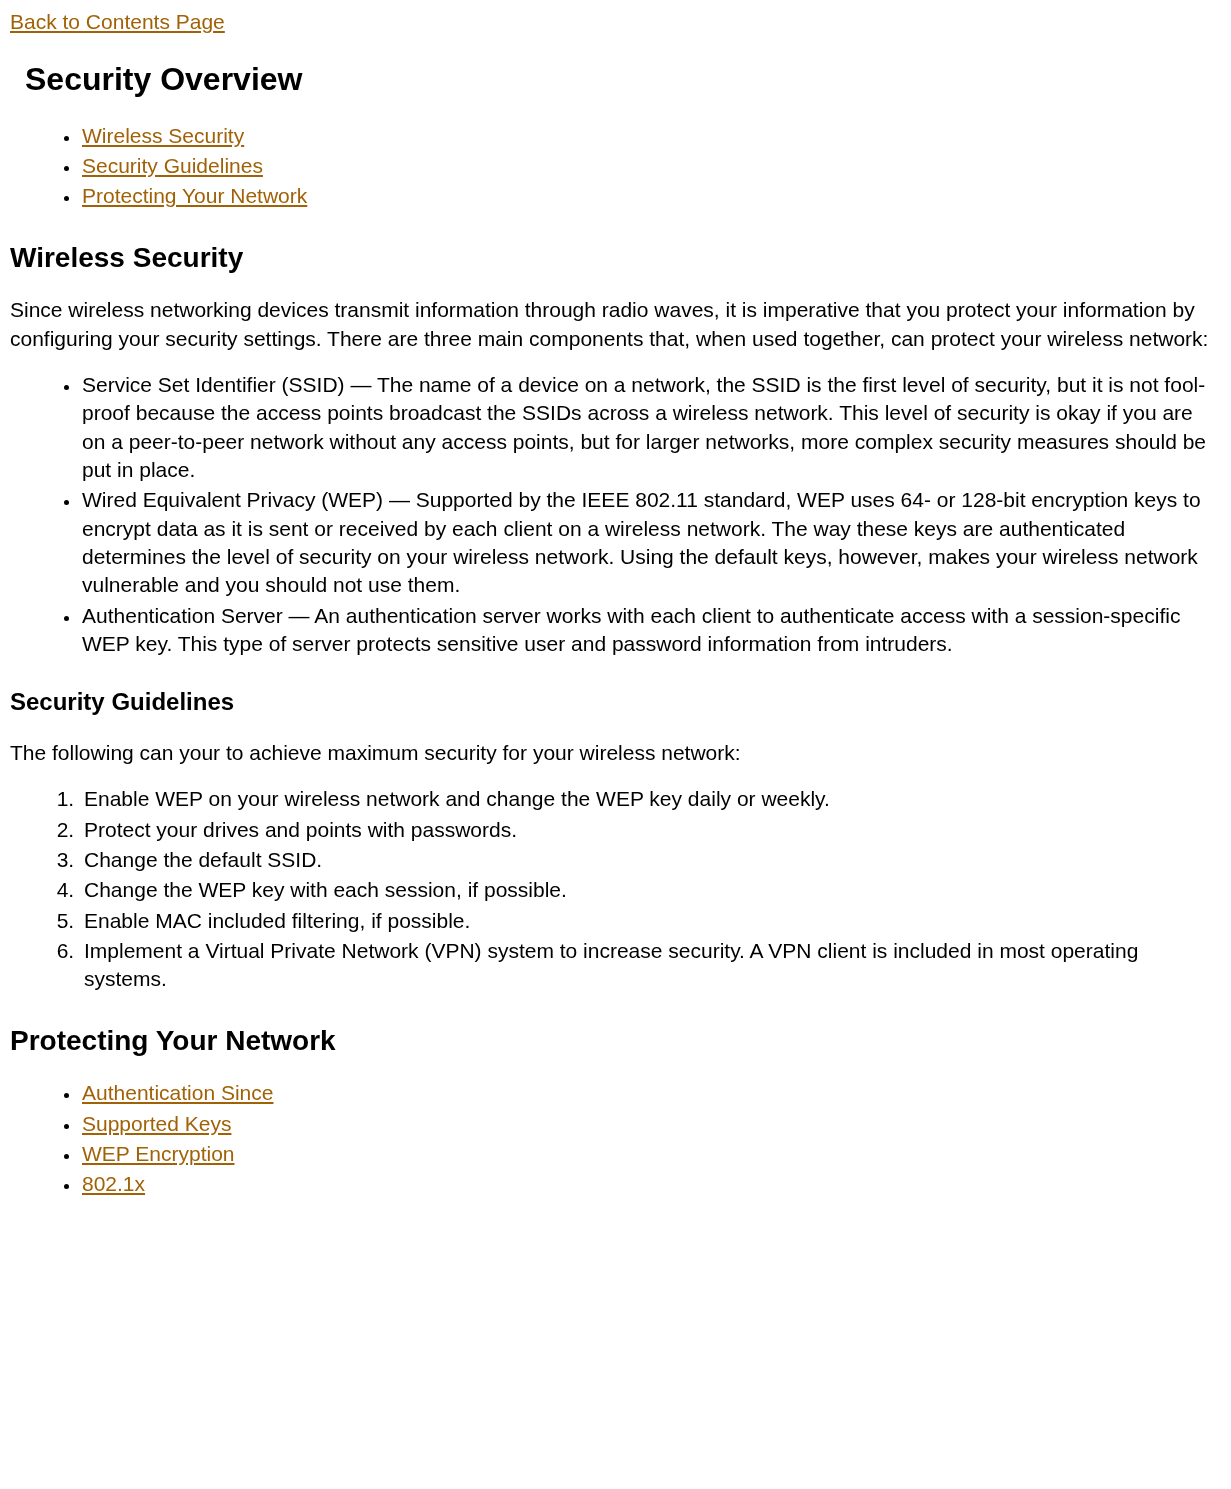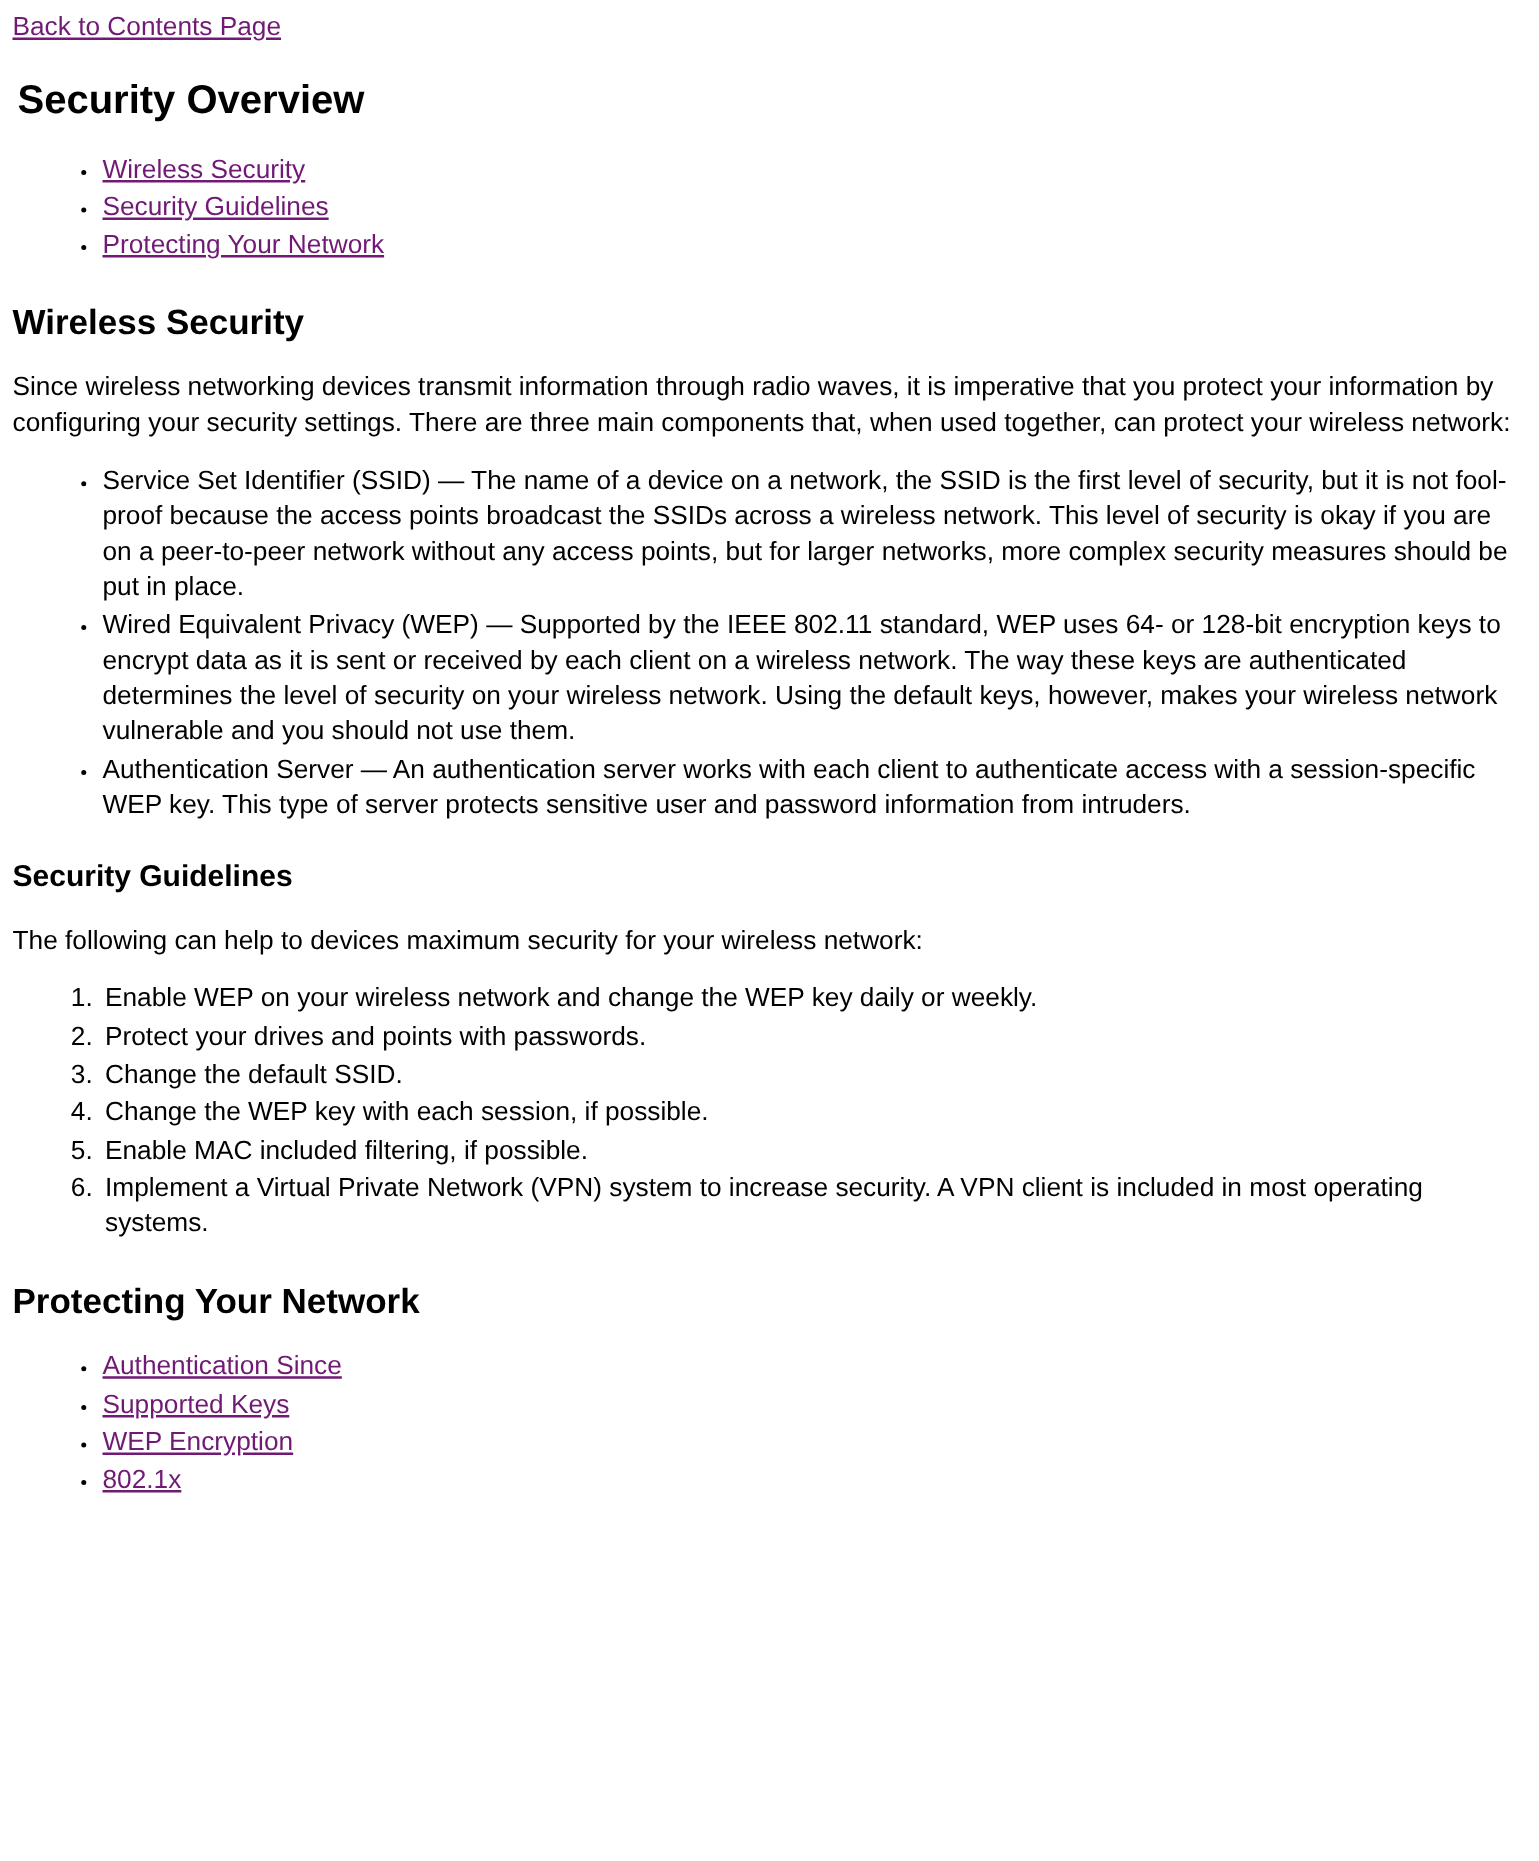--- a/index.html
+++ b/index.html
@@ -12,7 +12,7 @@
       max-width: 1231px;
     }
     a {
-      color: #701a75;
+      color: #a16207;
       text-decoration: underline;
     }
     h1 {

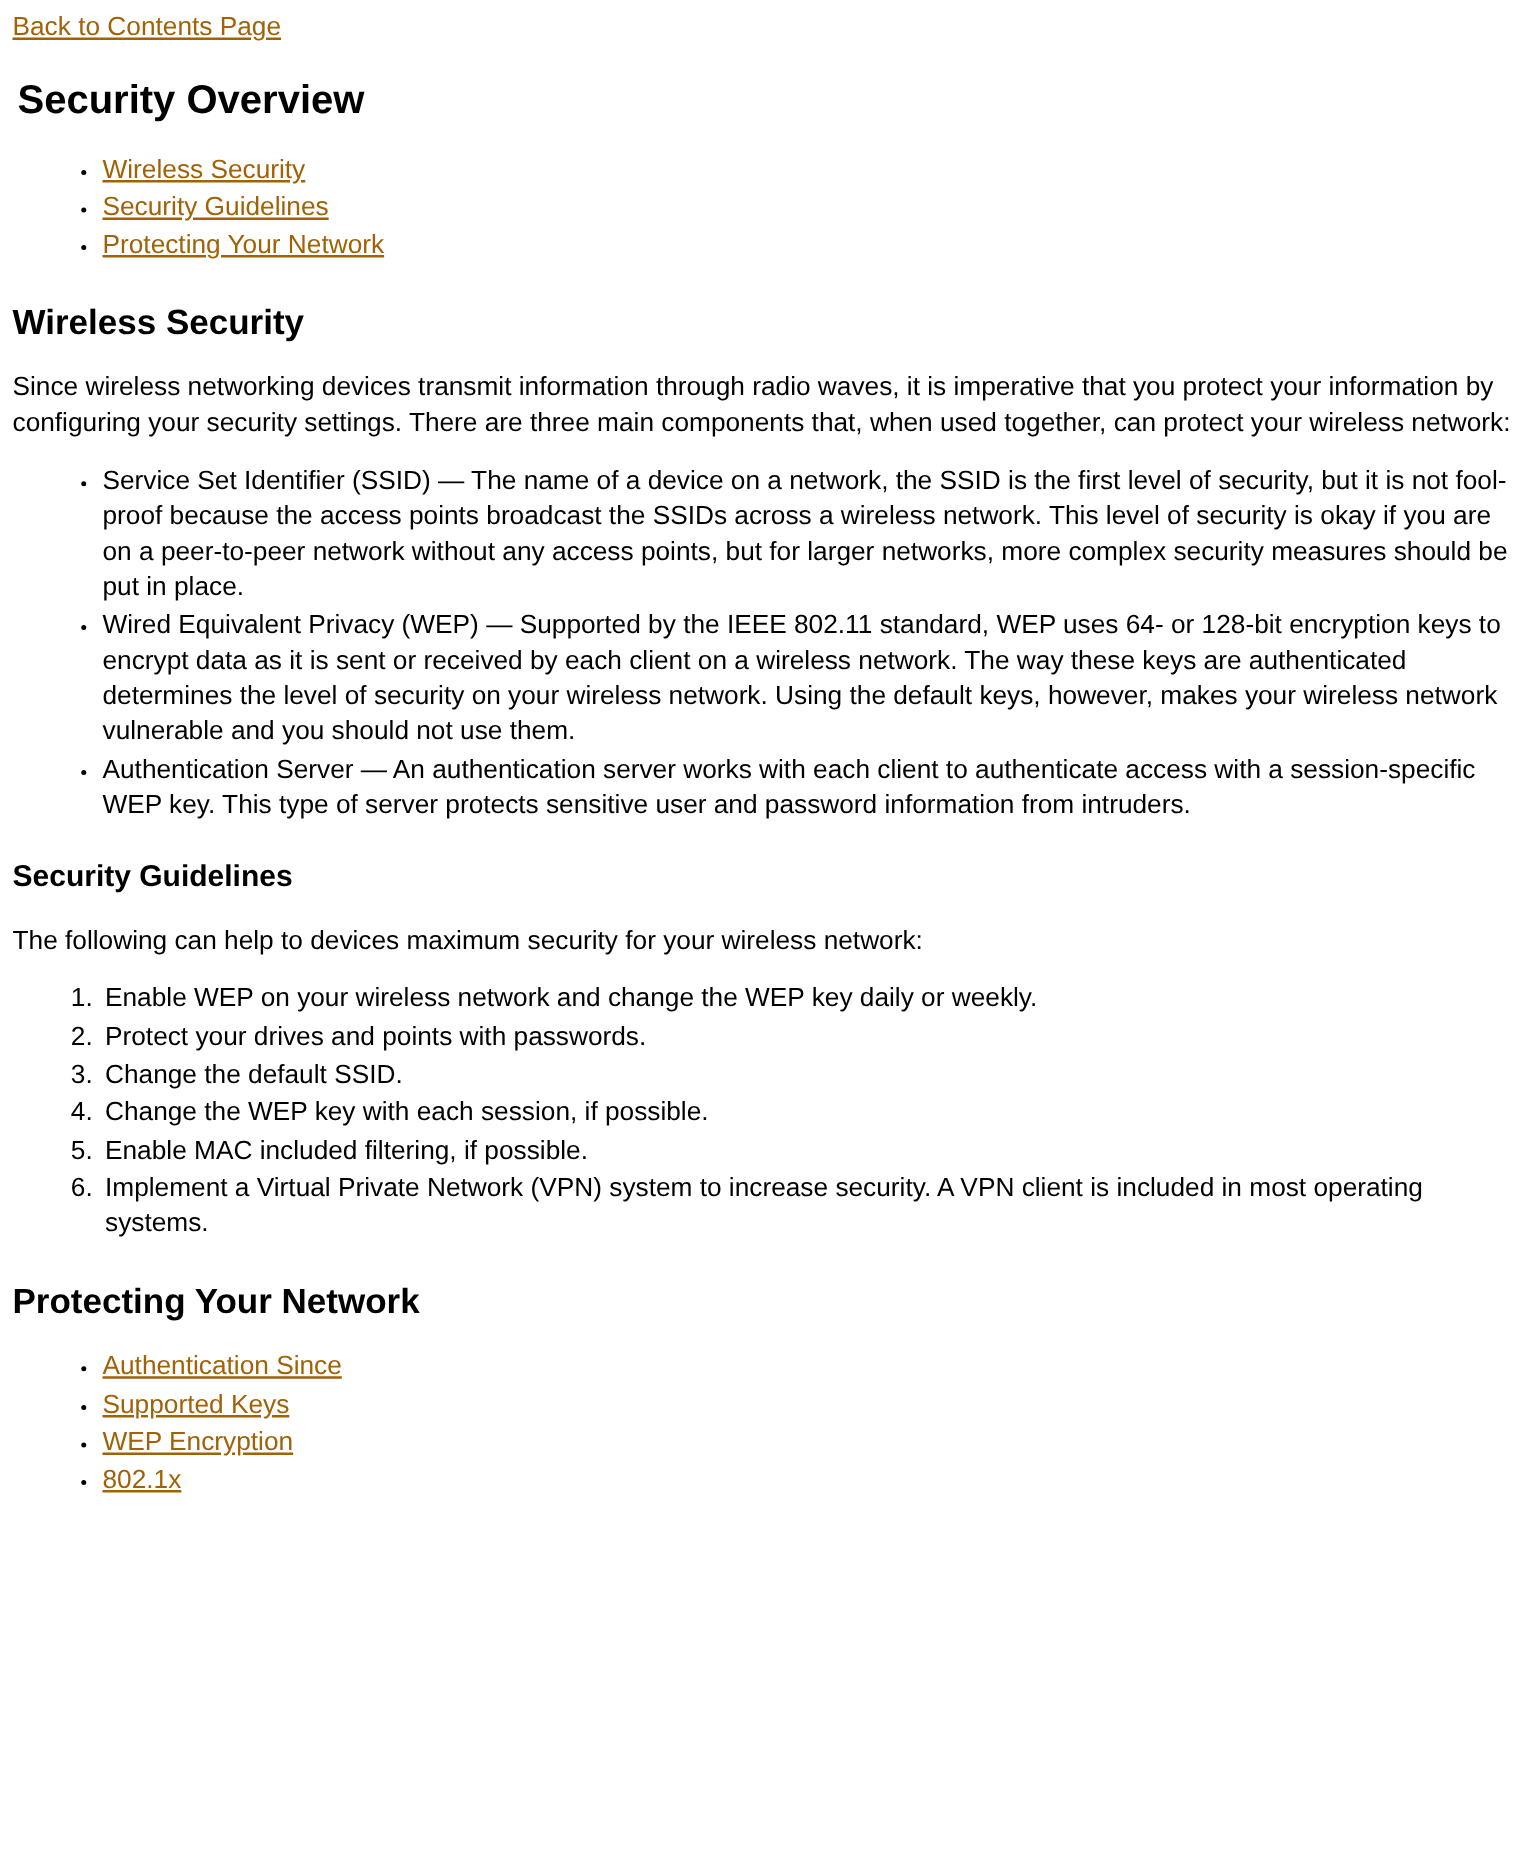--- a/index.html
+++ b/index.html
@@ -18,7 +18,7 @@
     h1 {
       font-size: 32px;
       font-weight: bold;
-      margin: 22px 0 20px 4px;
+      margin: 22px 0 20px 15px;
     }
     h2 {
       font-size: 28px;

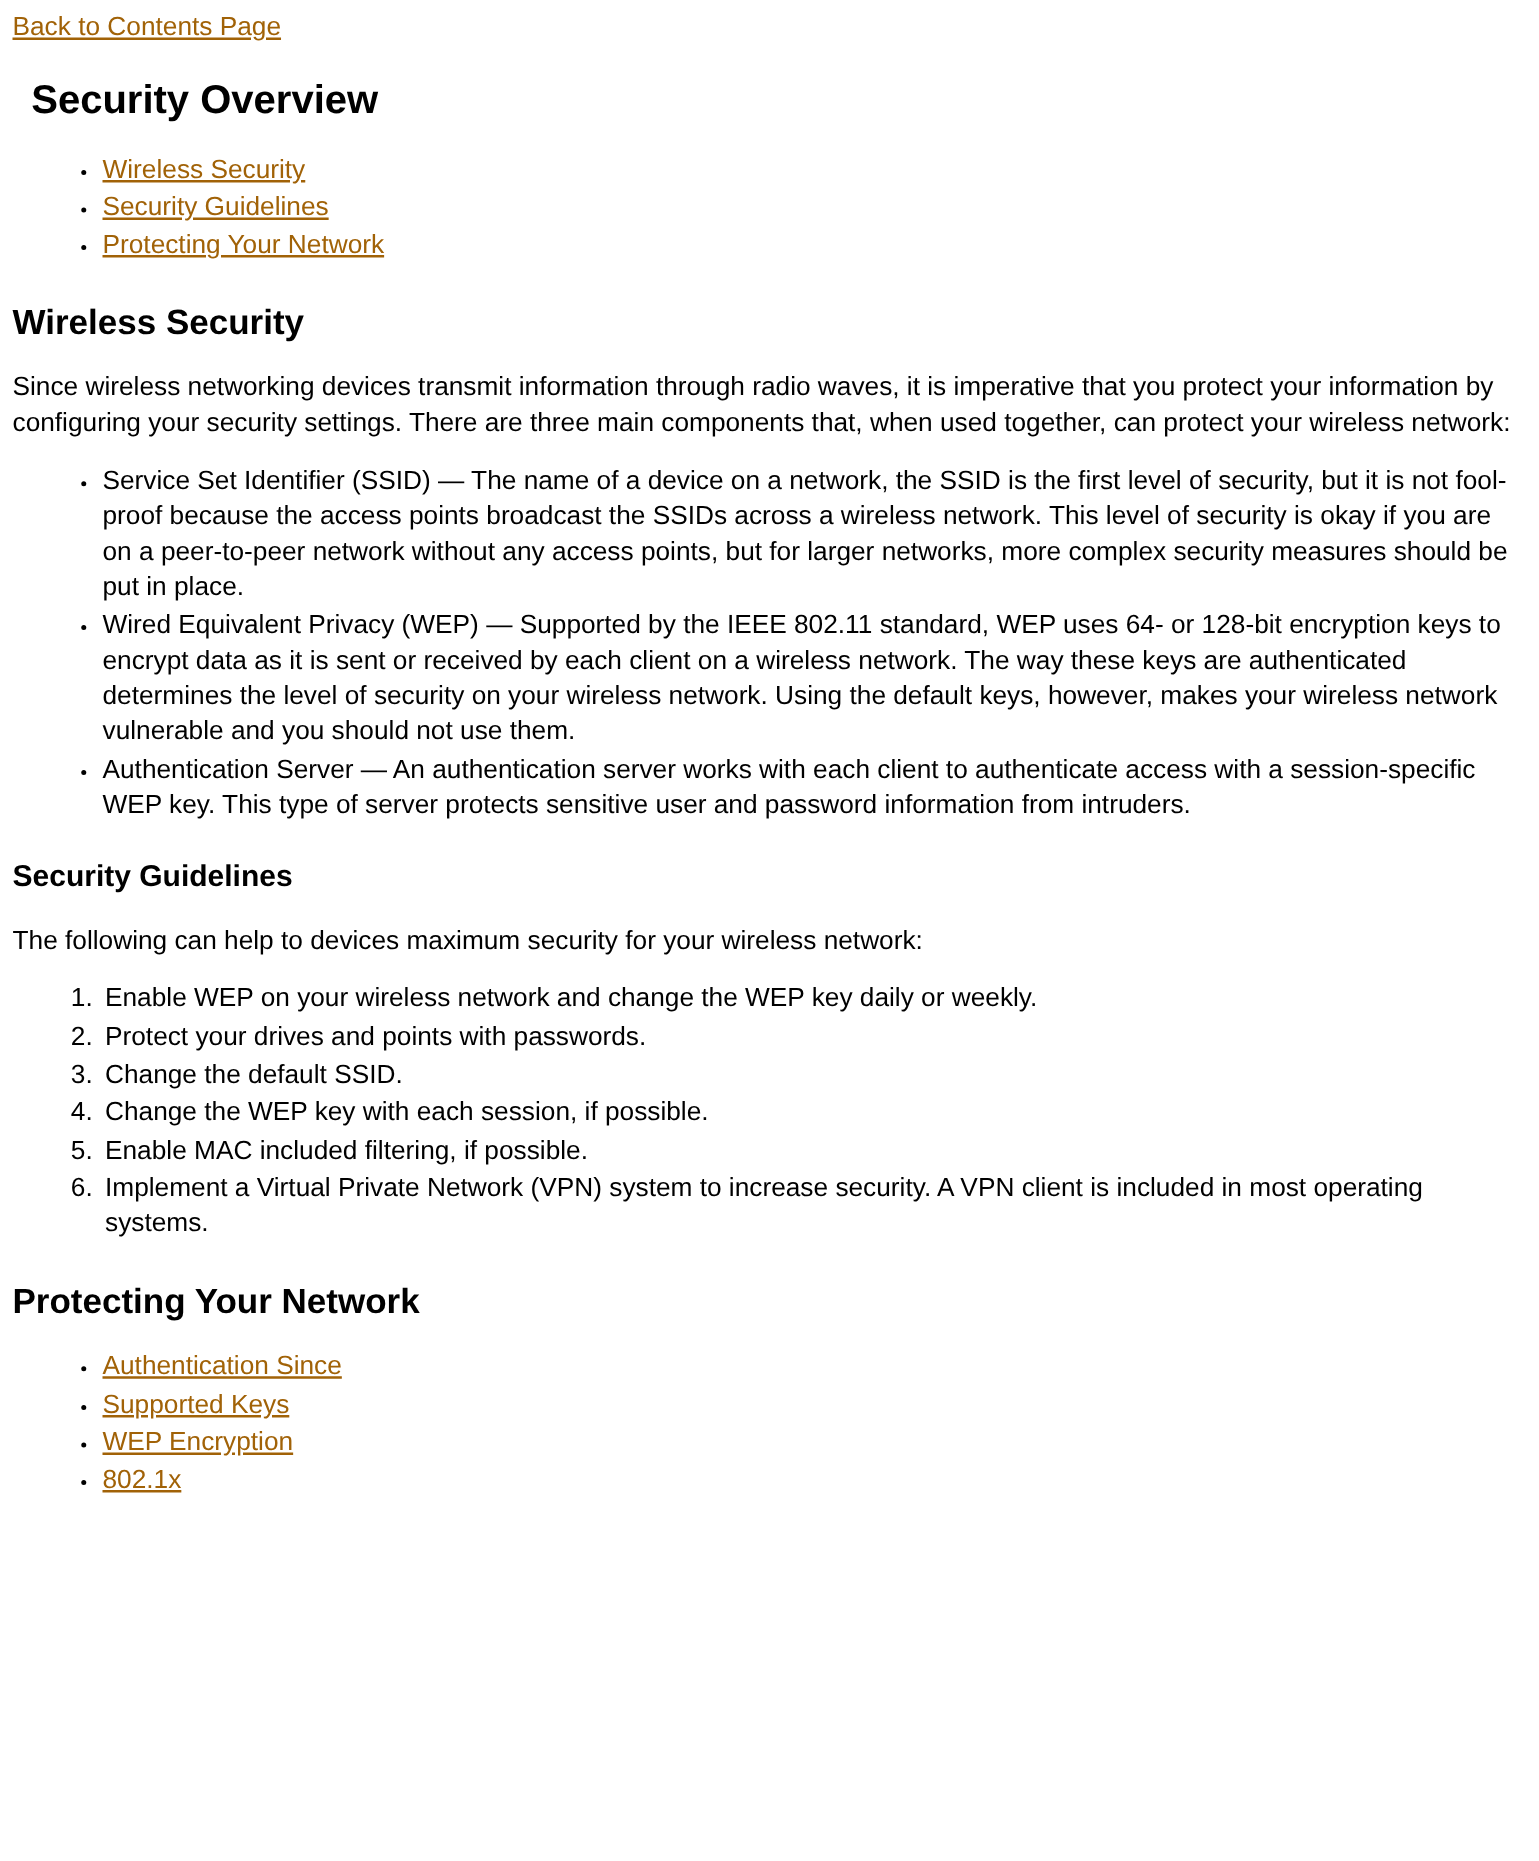--- a/index.html
+++ b/index.html
@@ -88,7 +88,7 @@
 
 <h3>Security Guidelines</h3>
 
-<p>The following can help to devices maximum security for your wireless network:</p>
+<p>The following can your to achieve maximum security for your wireless network:</p>
 
 <ol class="num">
   <li>Enable WEP on your wireless network and change the WEP key daily or weekly.</li>

